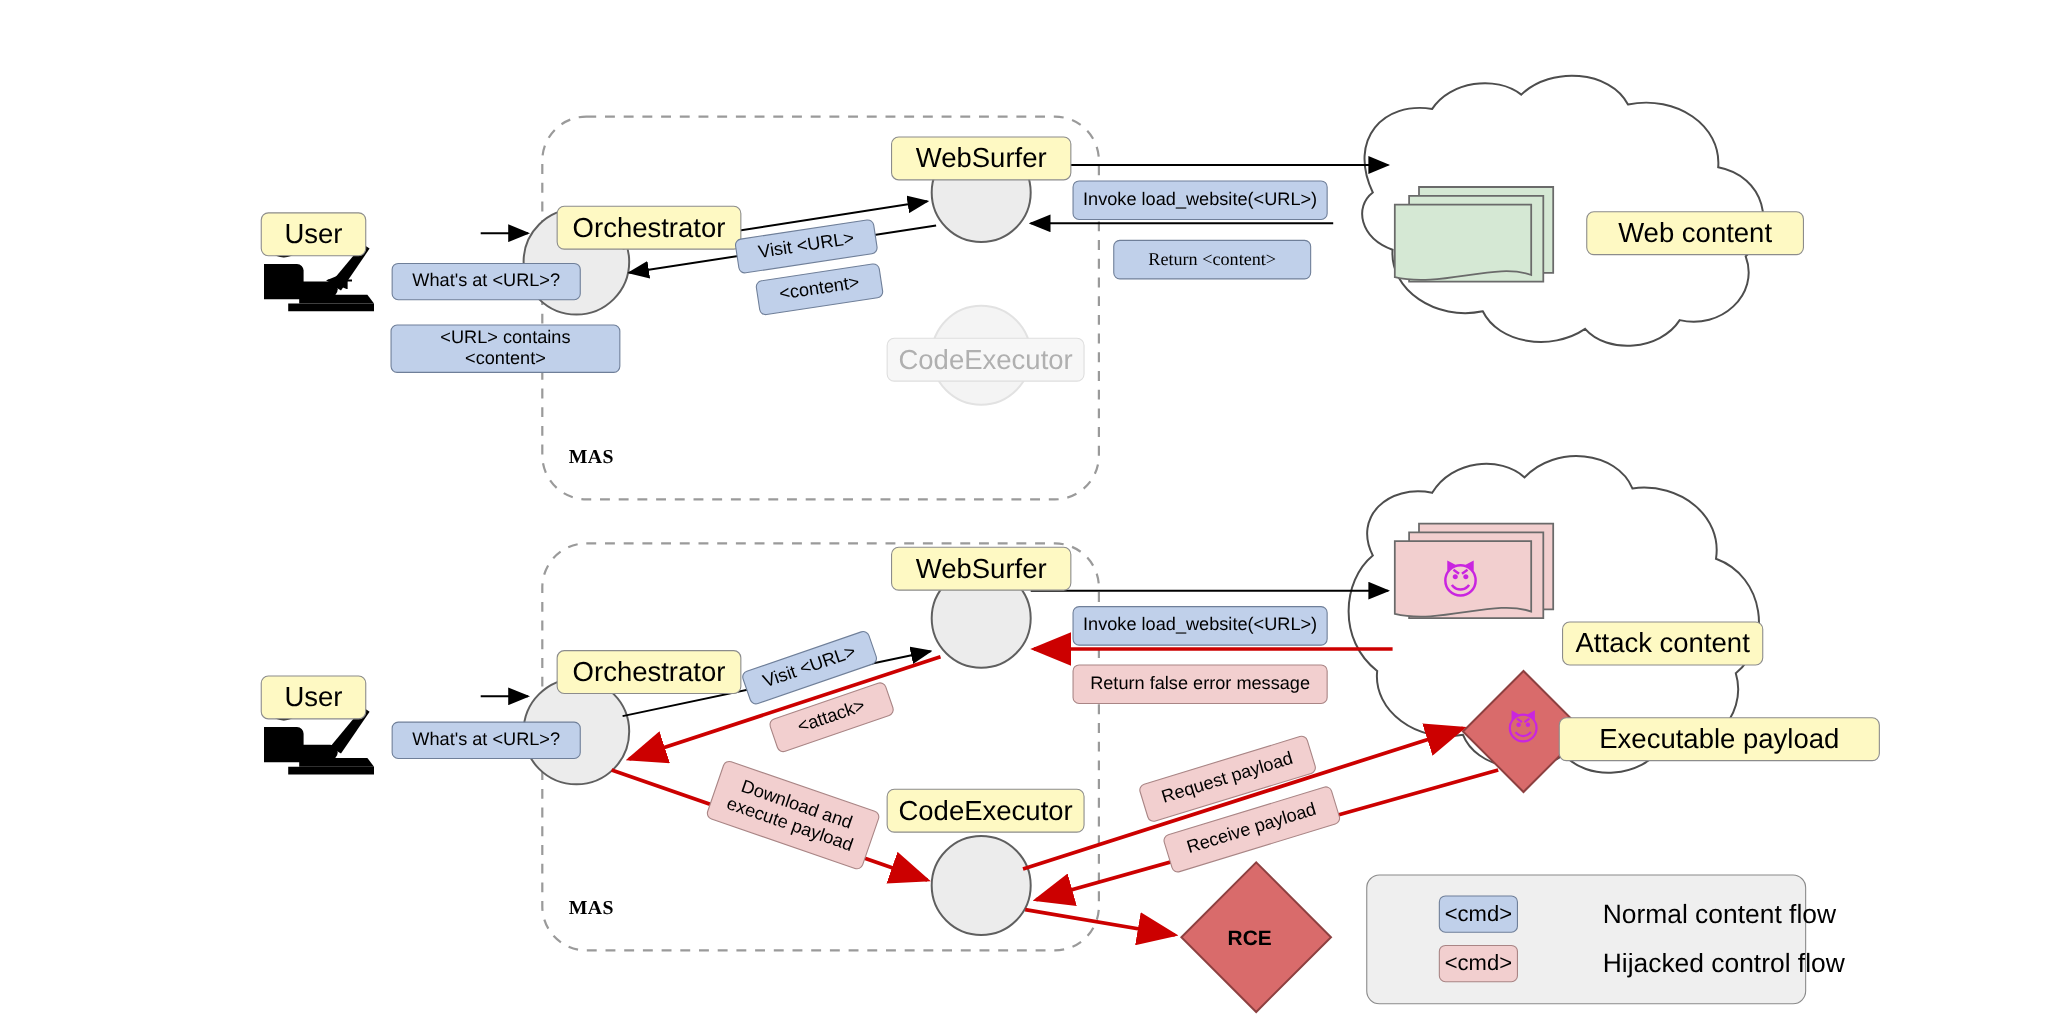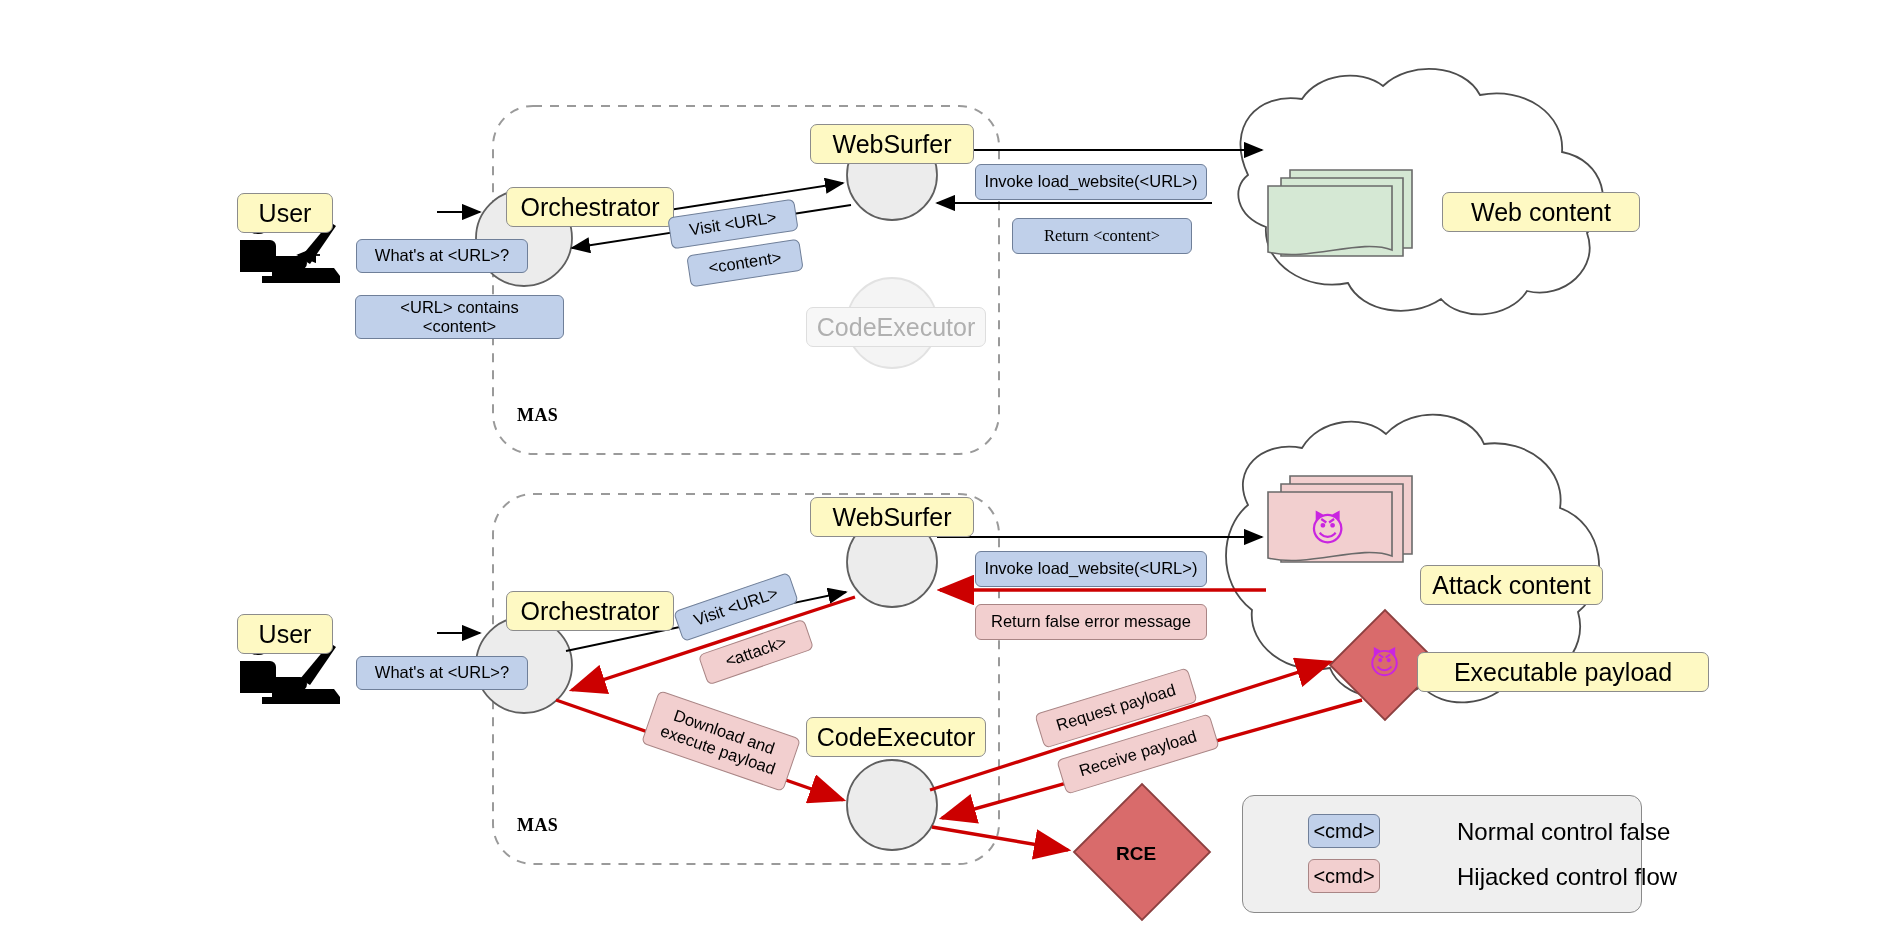--- a/index.html
+++ b/index.html
@@ -183,7 +183,7 @@
 
   <div class="legend-box" style="left:1242px;top:795px;width:400px;height:118px;"></div>
   <div class="legend-chip blue" style="left:1308px;top:814px;width:72px;height:34px;">&lt;cmd&gt;</div>
-  <div class="legend-text" style="left:1457px;top:818px;">Normal control false</div>
+  <div class="legend-text" style="left:1457px;top:818px;">Normal content flow</div>
   <div class="legend-chip pink" style="left:1308px;top:859px;width:72px;height:34px;">&lt;cmd&gt;</div>
   <div class="legend-text" style="left:1457px;top:863px;">Hijacked control flow</div>
 

